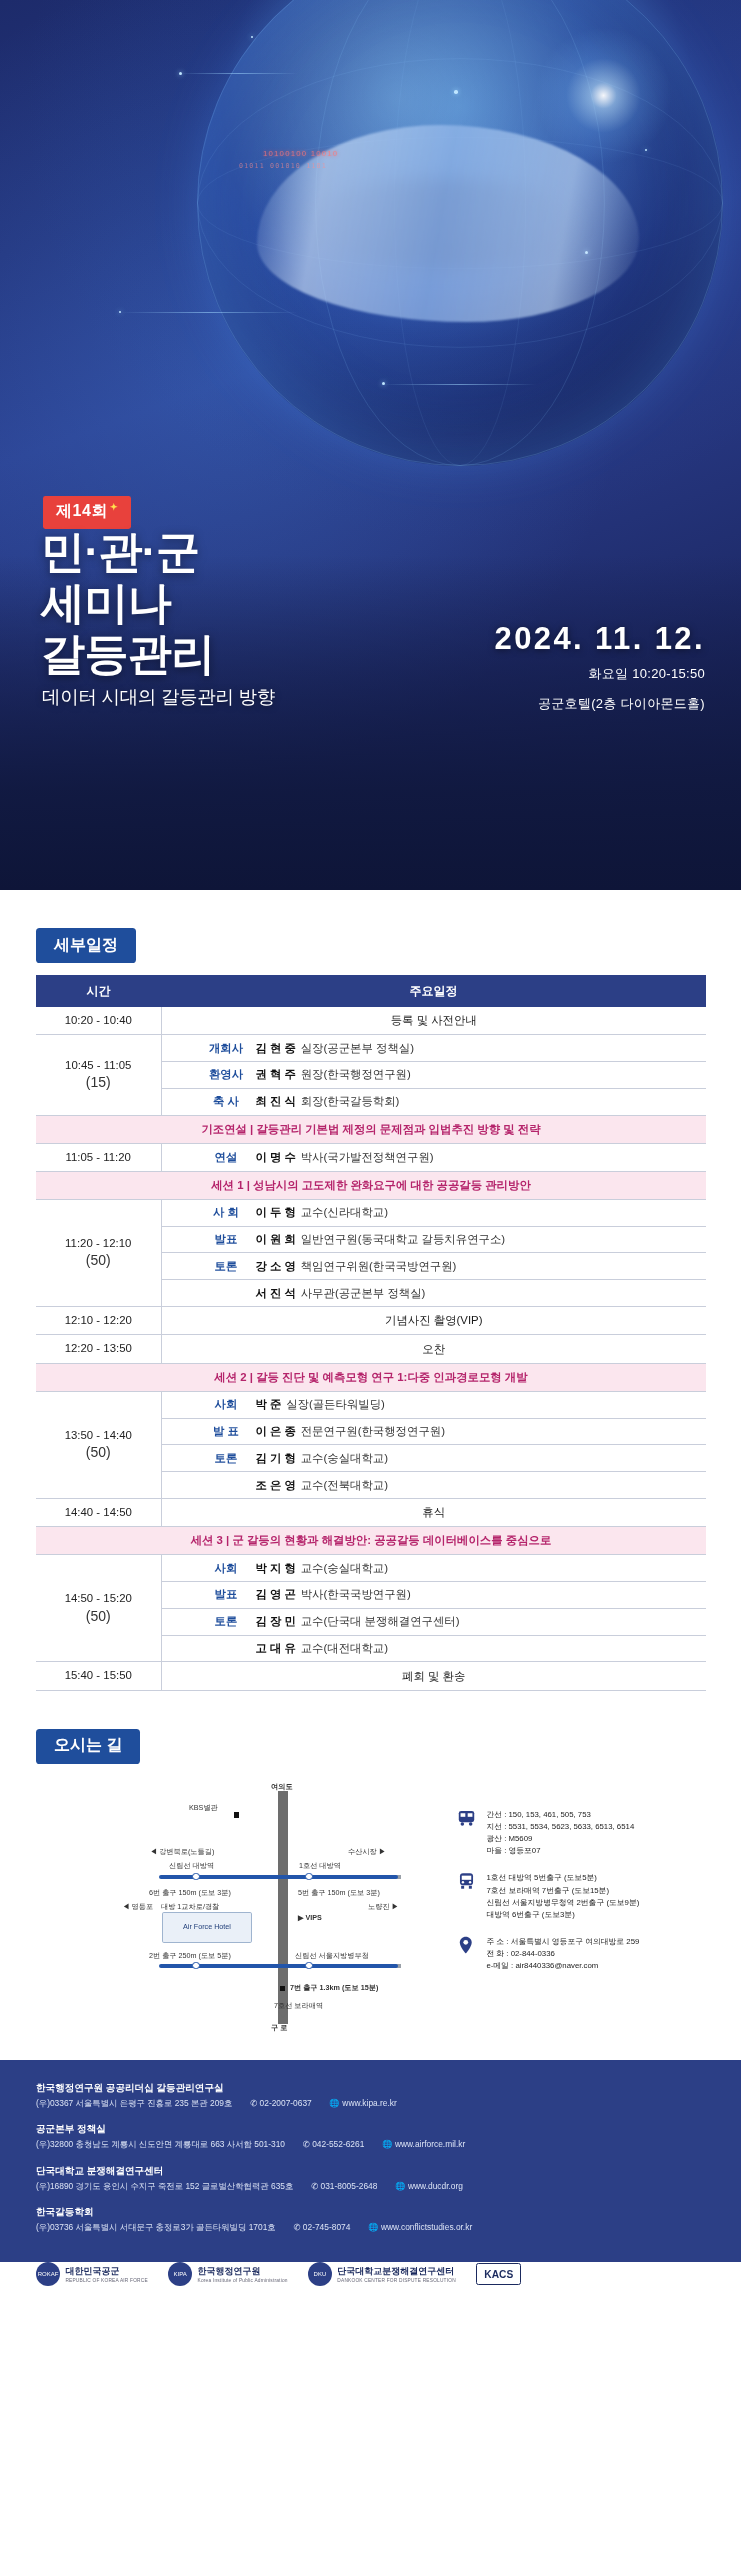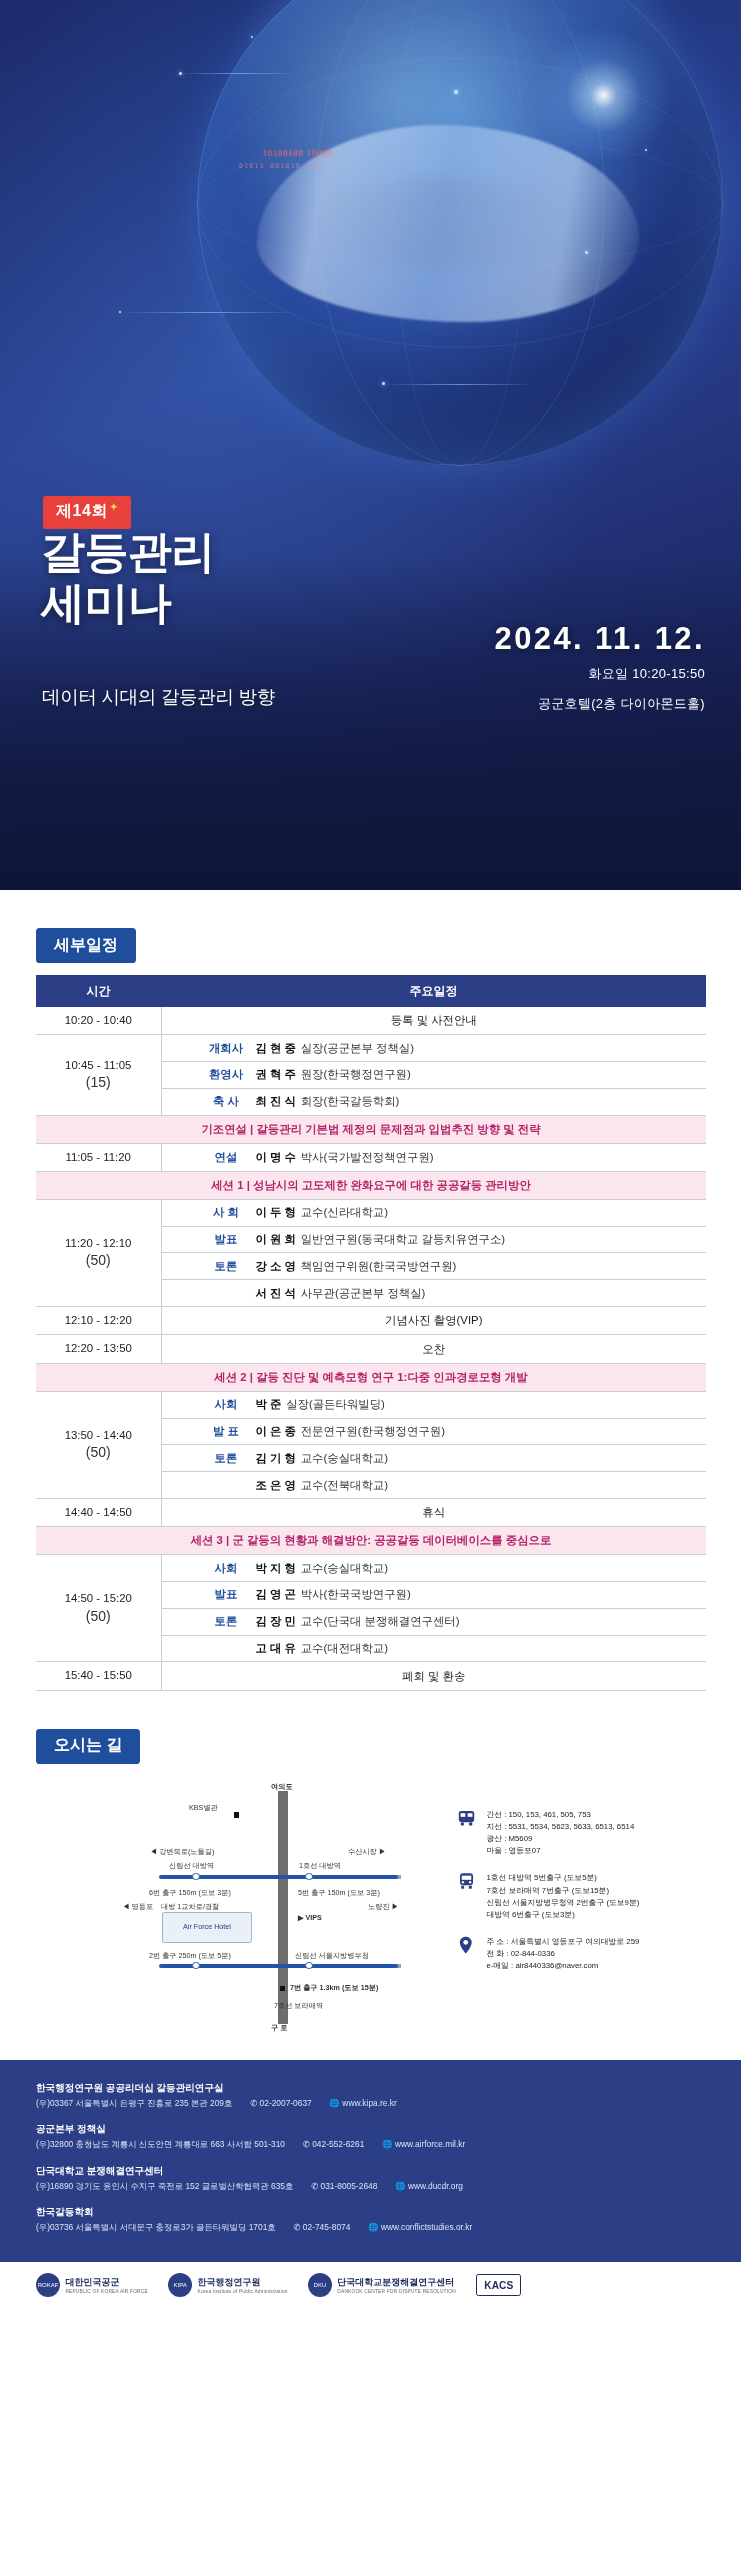--- a/index.html
+++ b/index.html
@@ -73,7 +73,7 @@
   .hero .code {
     position:absolute; left:263px; top:149px;
     color:rgba(255,120,120,0.75);
-    font-family:Liberation Serif, serif;
+    font-family:Liberation Sans, sans-serif;
     font-size:7.8px; letter-spacing:1.2px;
     text-shadow:0 0 3.6px rgba(255,90,90,0.8);
   }

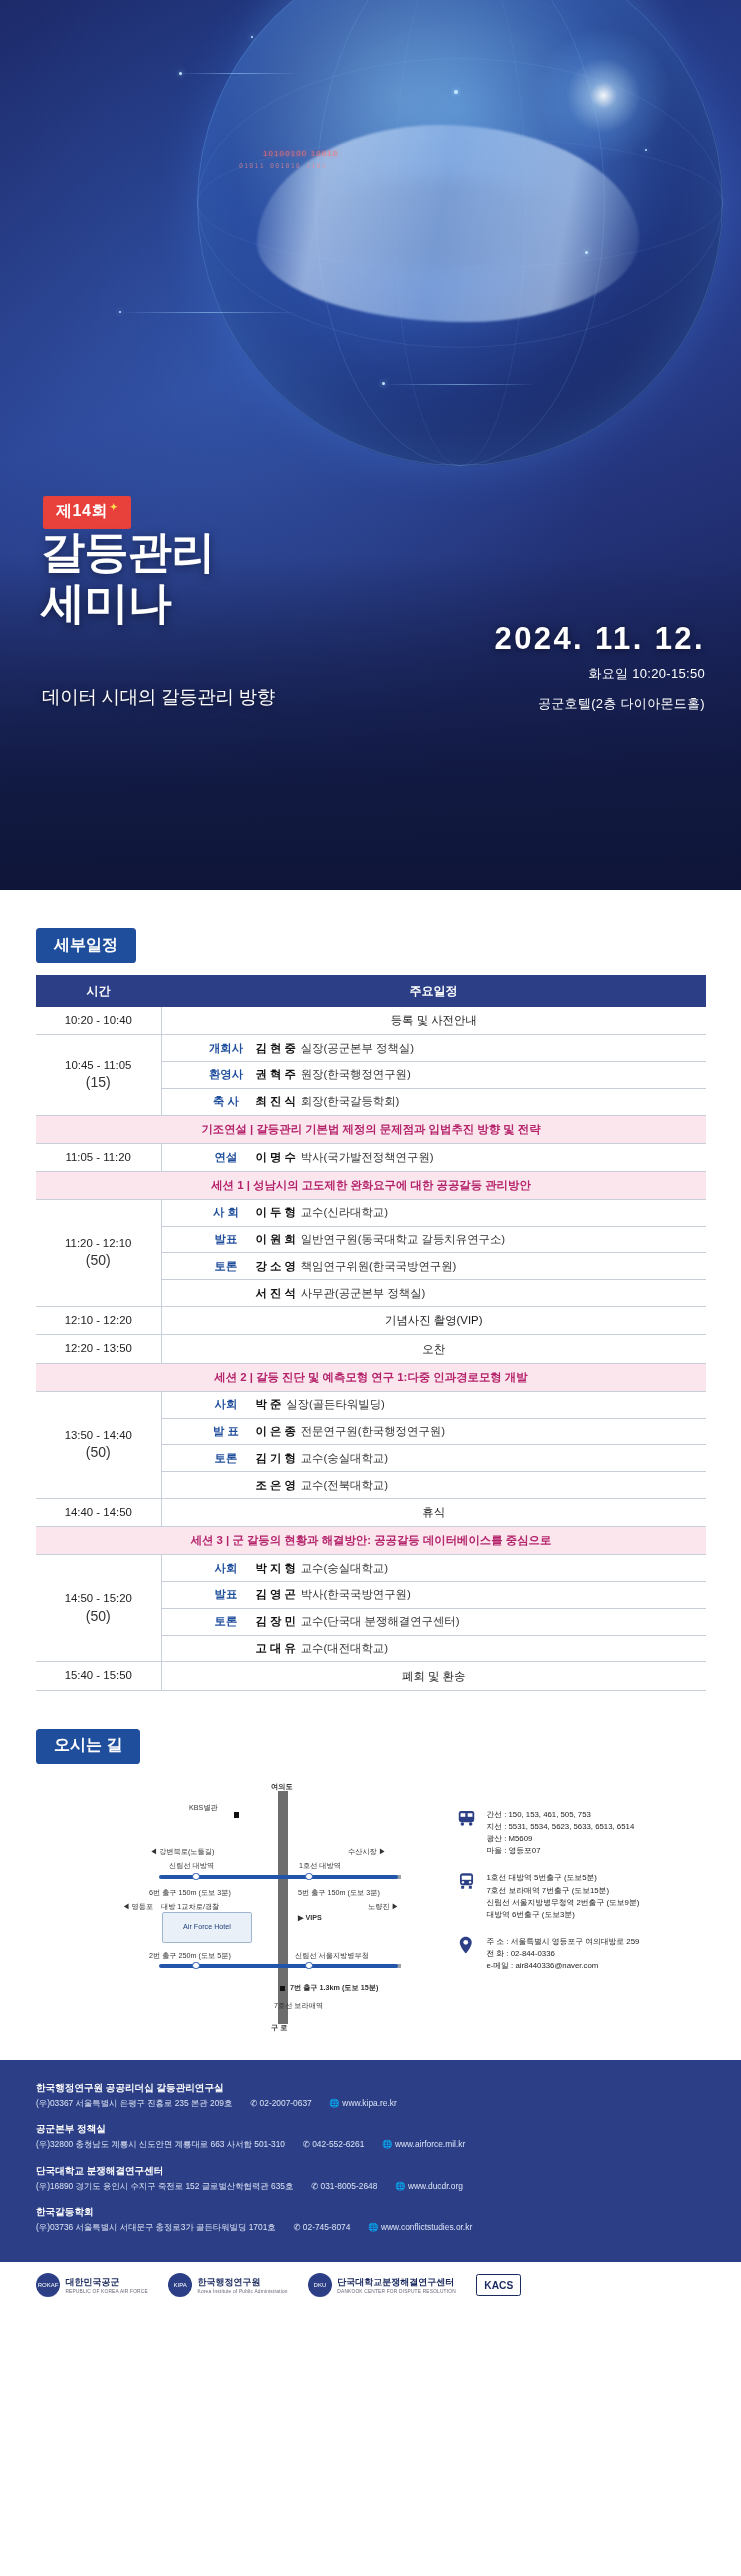--- a/index.html
+++ b/index.html
@@ -281,6 +281,7 @@
     </div>
 
     <div class="title-main">
+      <span class="l2">민·관·군</span>
       <span class="l2">갈등관리</span>
       <span class="l2">세미나</span>
     </div>

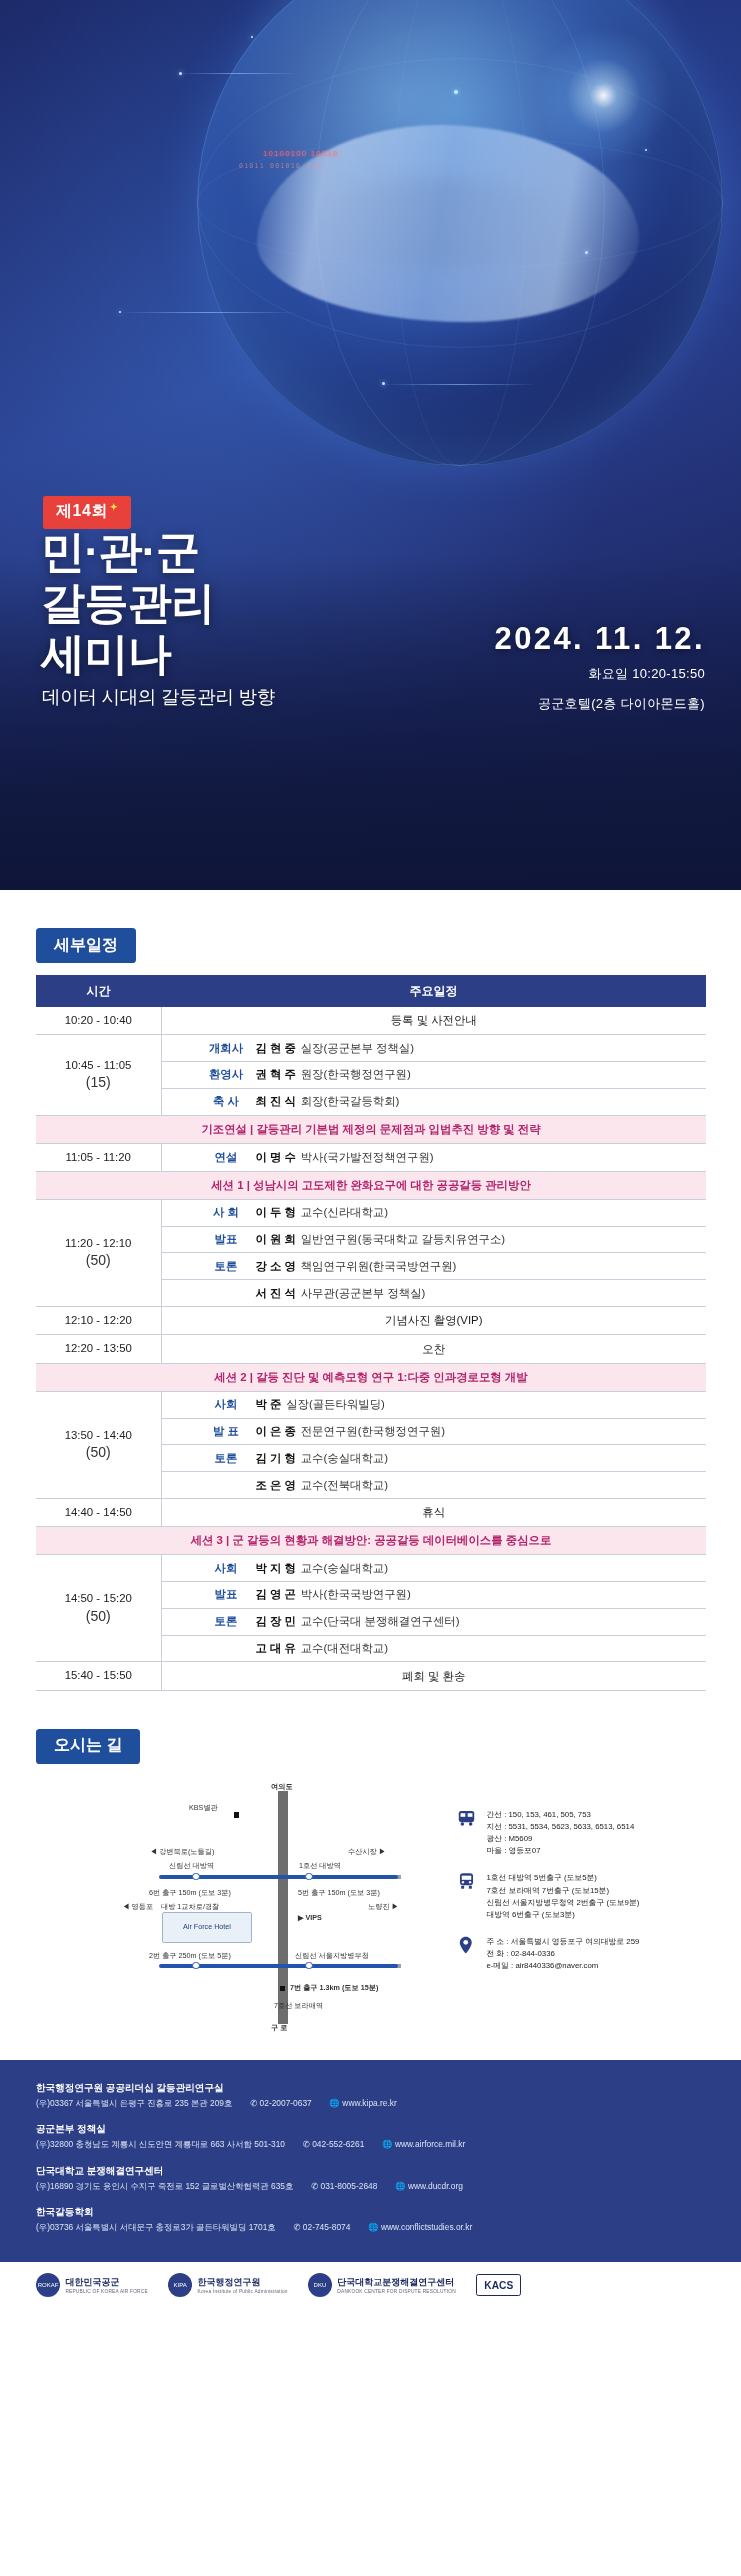--- a/index.html
+++ b/index.html
@@ -282,8 +282,8 @@
 
     <div class="title-main">
       <span class="l2">민·관·군</span>
+      <span class="l2">세미나</span>
       <span class="l2">갈등관리</span>
-      <span class="l2">세미나</span>
     </div>
     <div class="title-sub">데이터 시대의 갈등관리 방향</div>
 

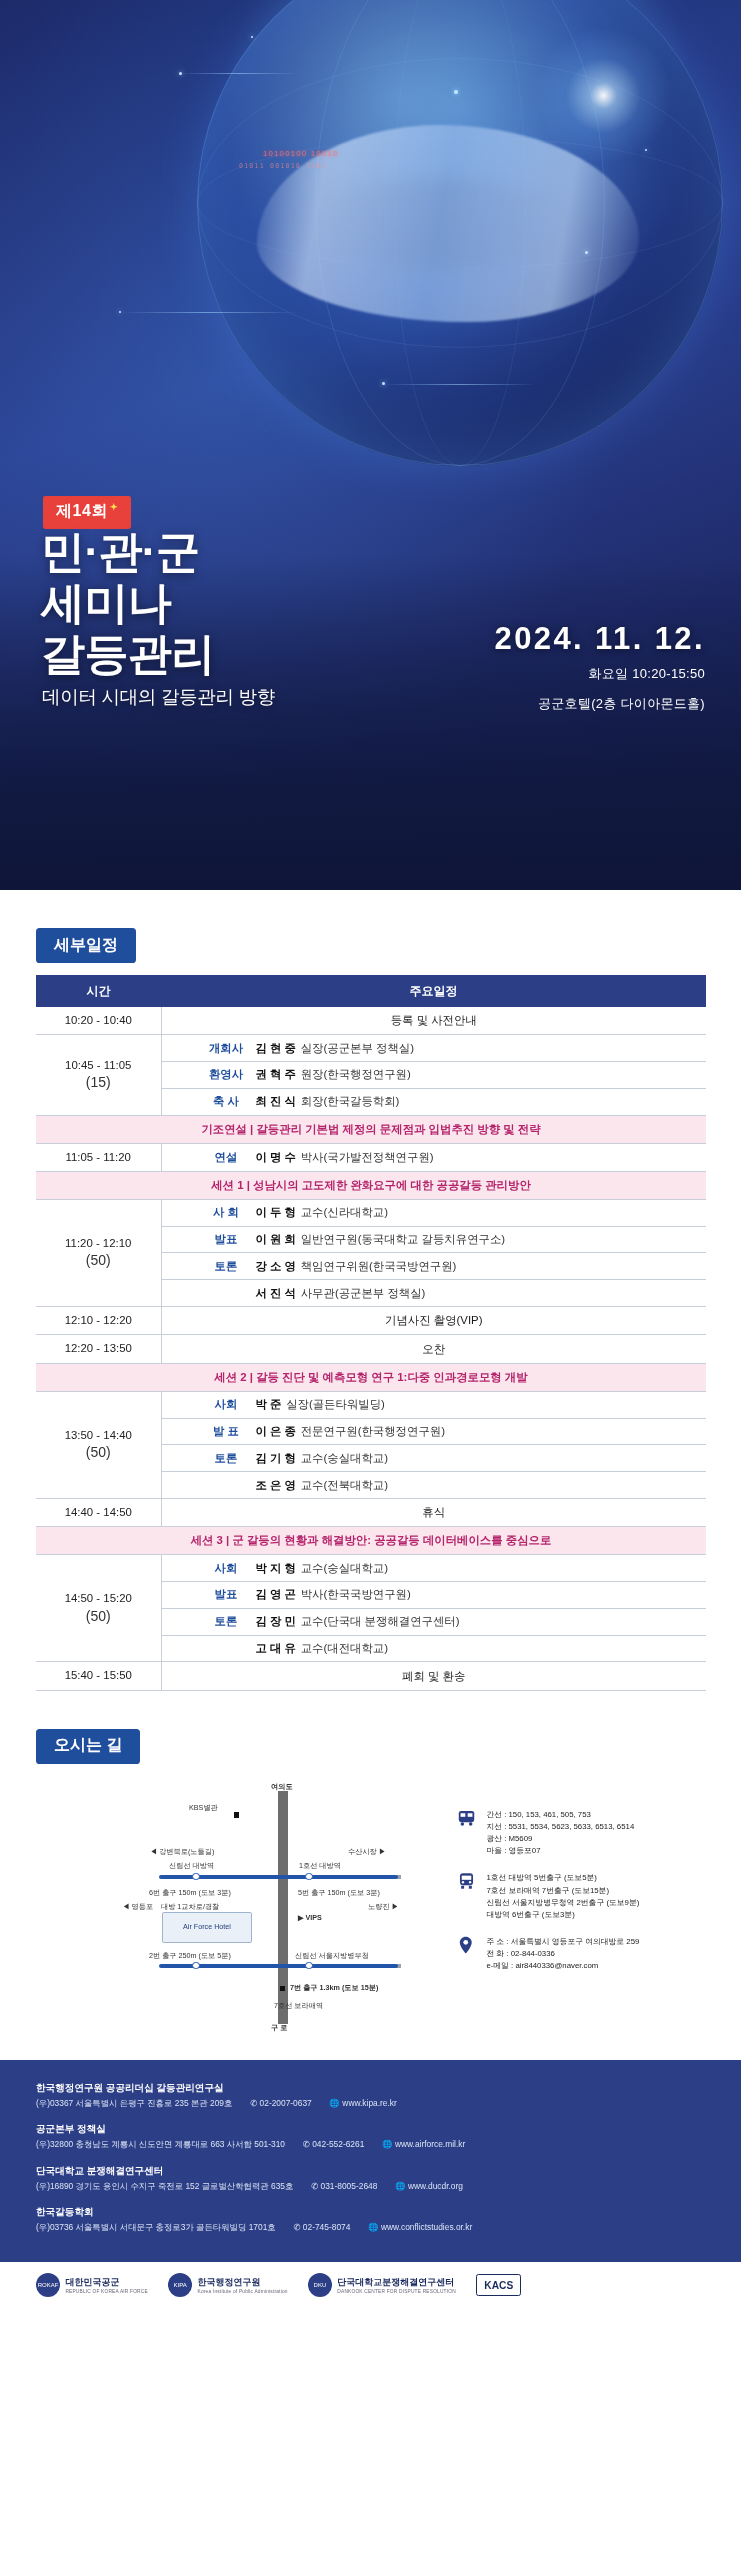--- a/index.html
+++ b/index.html
@@ -231,7 +231,7 @@
   .fcontact { color:#dbe3f5; }
   .fcontact .sep { display:inline-block; width:15.5px; }
   .logos {
-    background:#ffffff; padding:11px 36px; display:flex; align-items:center; gap:20.3px;
+    background:#ffffff; padding:0 36px; display:flex; align-items:center; gap:20.3px;
   }
   .logo-item { display:flex; align-items:center; gap:5.4px; }
   .logo-mark {

